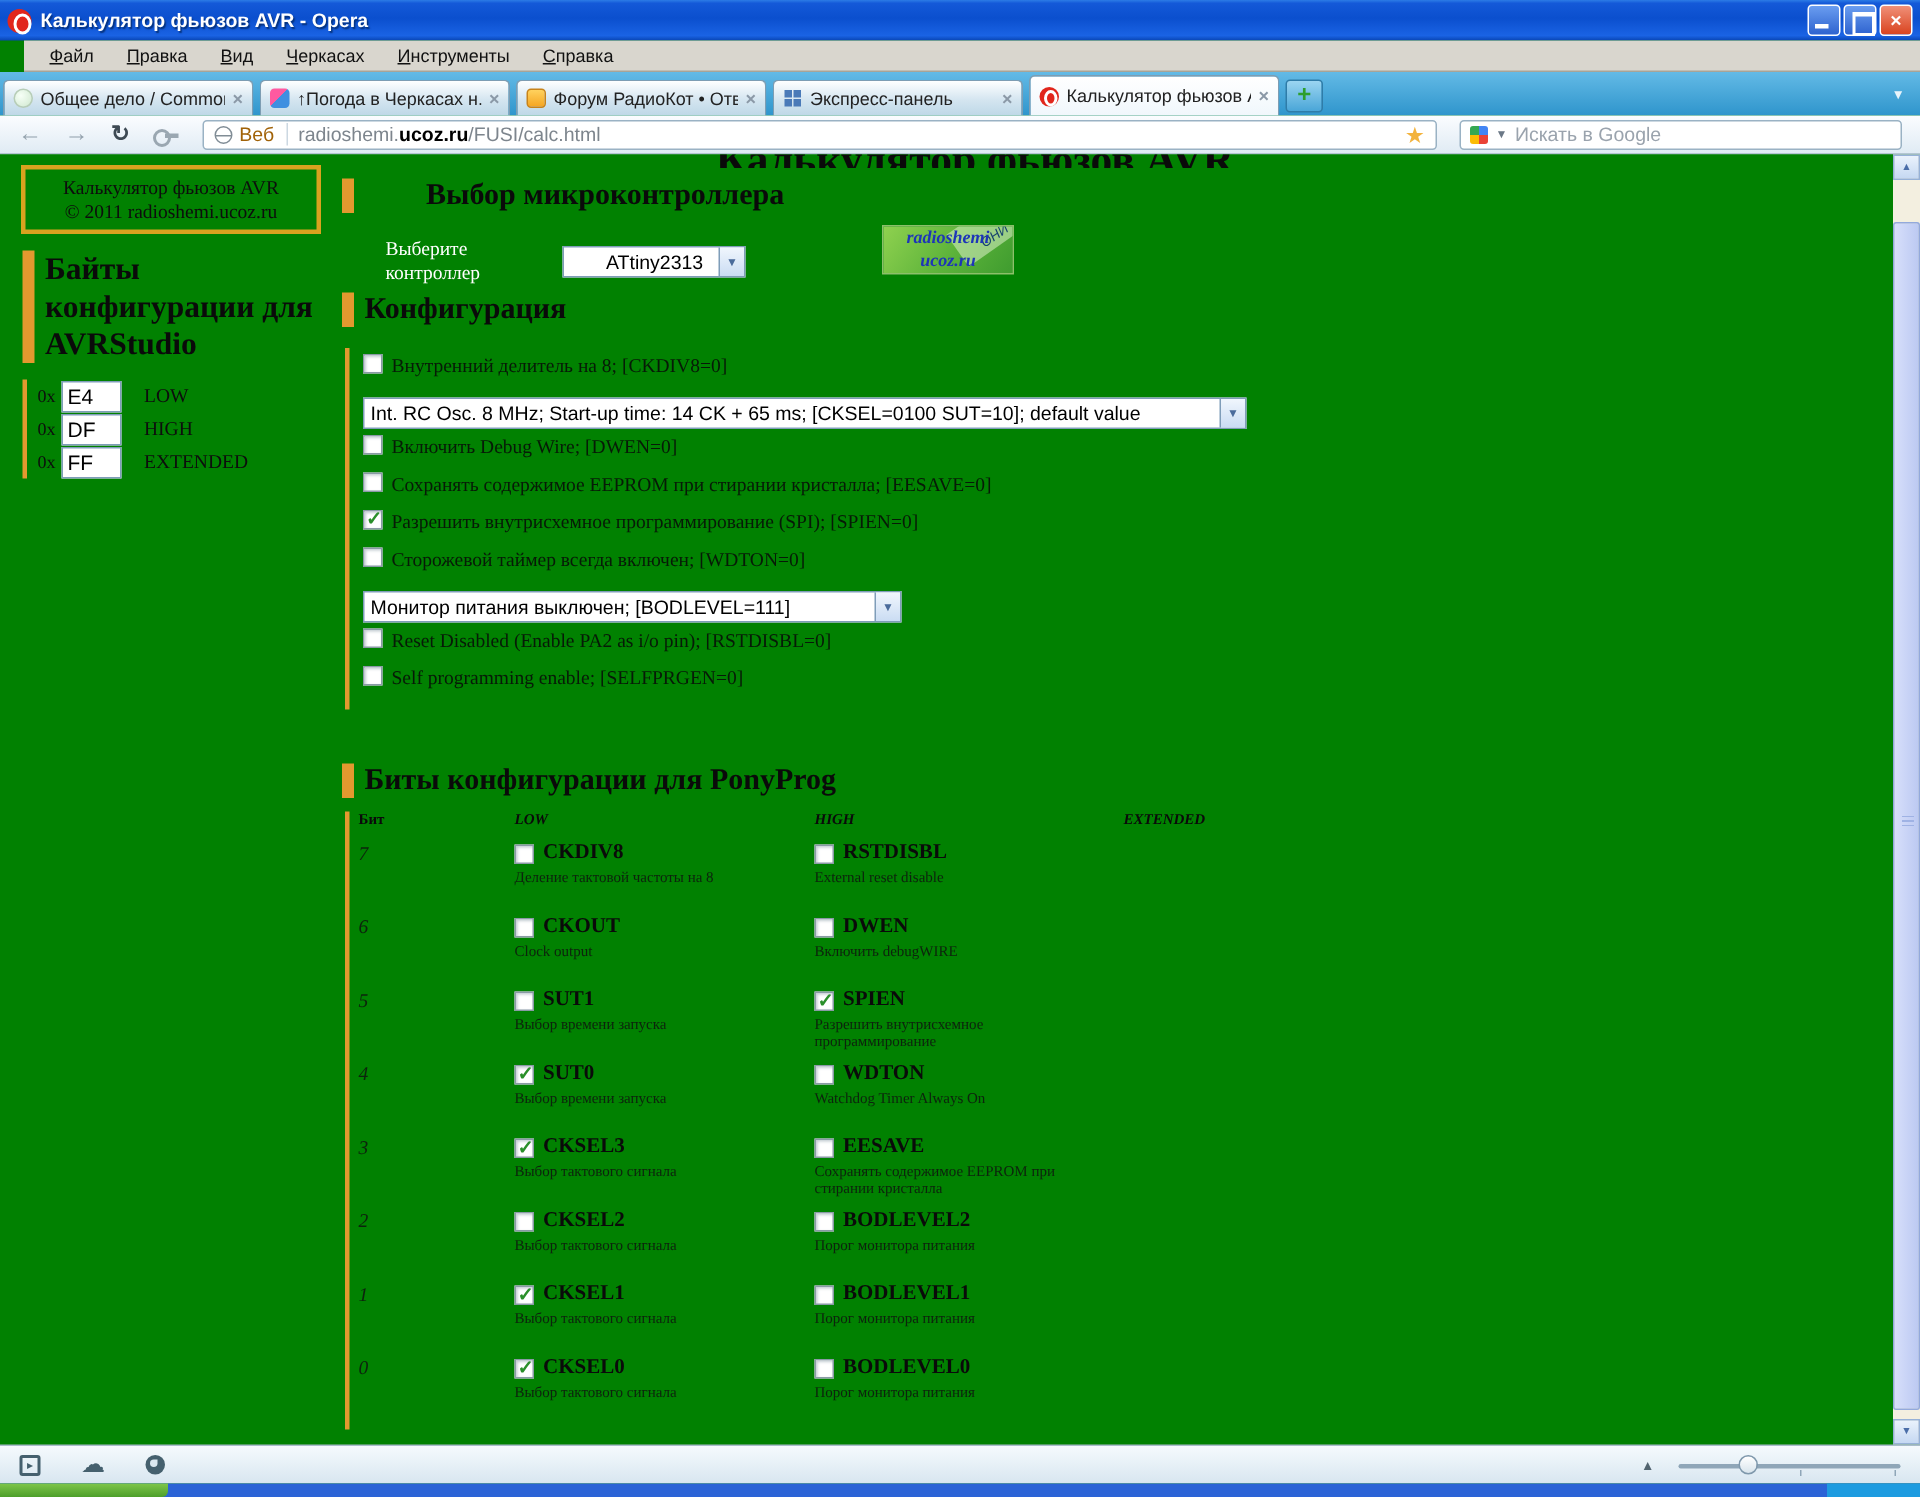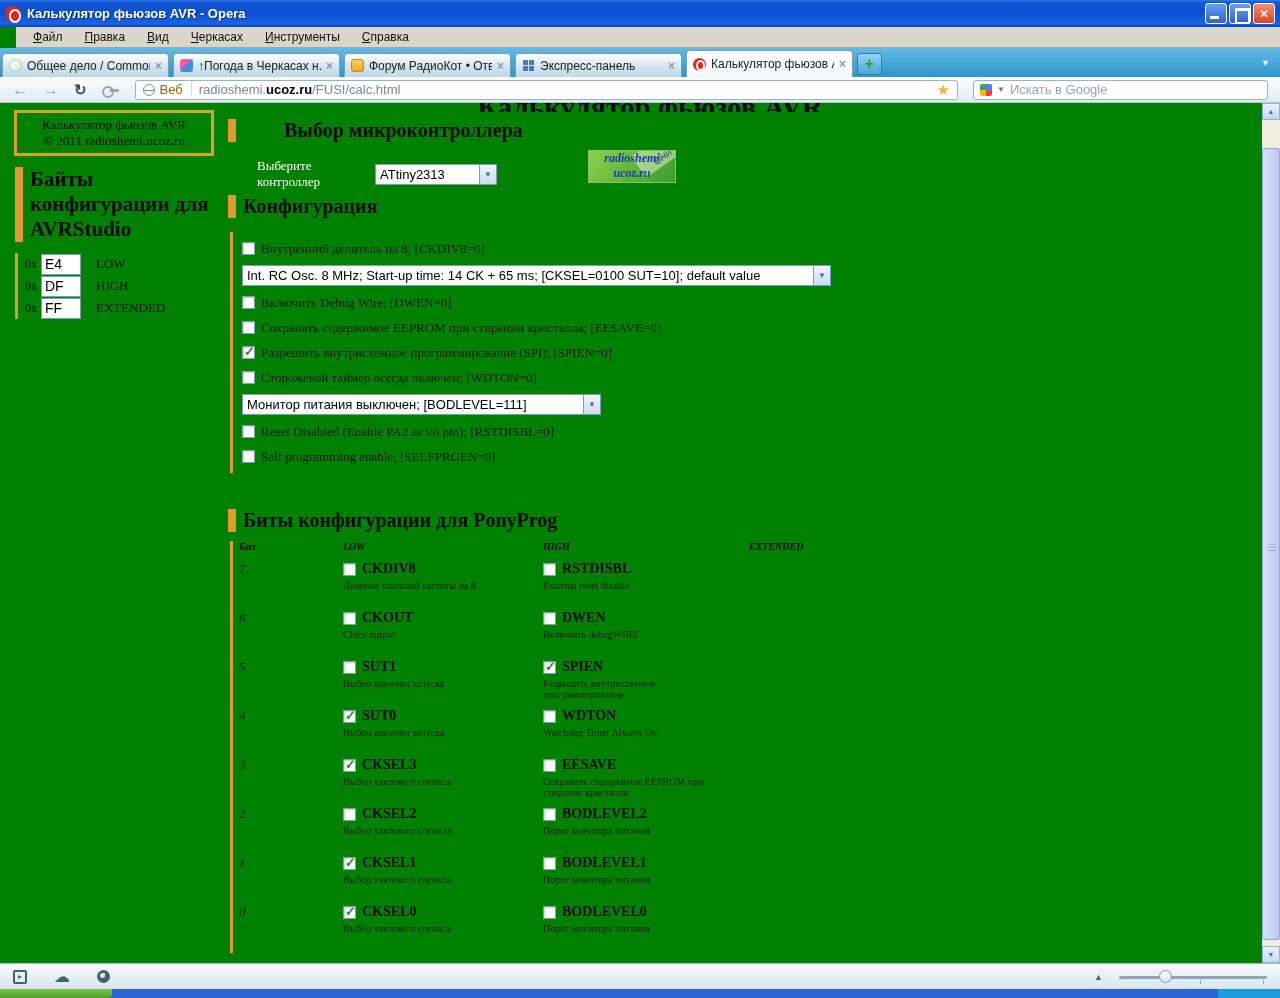--- a/index.html
+++ b/index.html
@@ -116,7 +116,7 @@
   .xpsel-btn { width:17px; height:19px; flex:none; border-left:1px solid #7f9db9;
     background:linear-gradient(#f0f6fd,#cadcf3); color:#4a6b9b; font-size:8px;
     display:flex; align-items:center; justify-content:center; }
-  .mcu-select { width:122px; }
+  .mcu-select { width:122px;padding-left:24px; }
 
   .logo { position:absolute; left:588px; top:47px; width:88px; height:33px; overflow:hidden;
     border:1px solid #8cc06a; background:linear-gradient(125deg,#8fd14f 0%,#5cb33a 55%,#3f9c2f 100%);

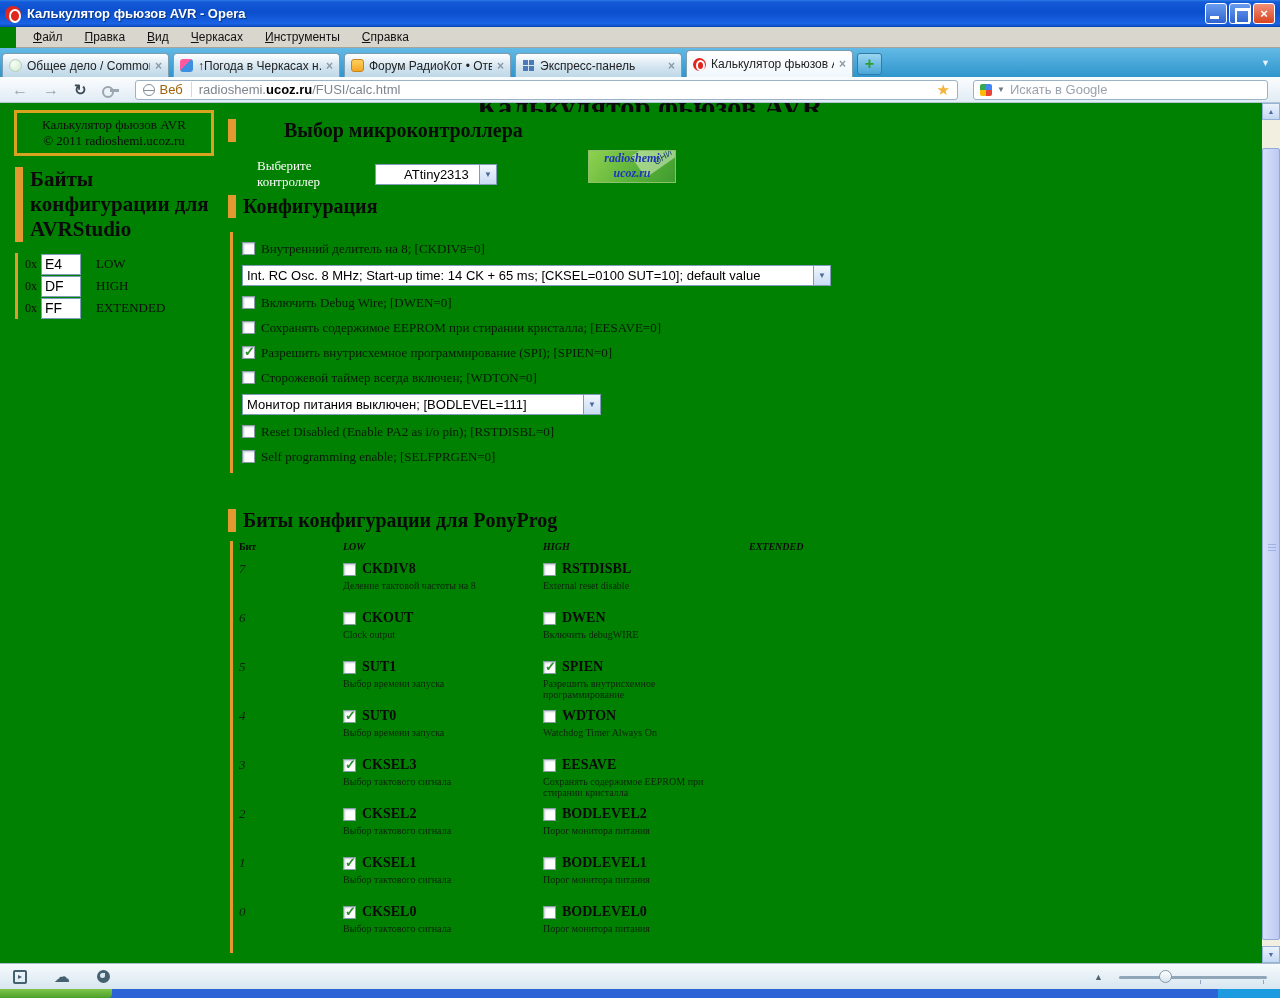--- a/index.html
+++ b/index.html
@@ -129,7 +129,7 @@
     color:#14406e; transform:rotate(-35deg); }
 
   .cfg { position:absolute; left:230px; top:129px; border-left:3px solid #e2992f; padding:4px 0 4px 9px; width:660px; }
-  .cfg-row { display:flex; align-items:center; height:25px; gap:6px; }
+  .cfg-row { display:flex; align-items:flex-start; height:25px; gap:6px; }
   .cfg-label { font-family:"Liberation Serif",serif; font-size:13px; color:#071a07; }
   .cfg .xpsel { margin:4px 0; display:flex; }
 

